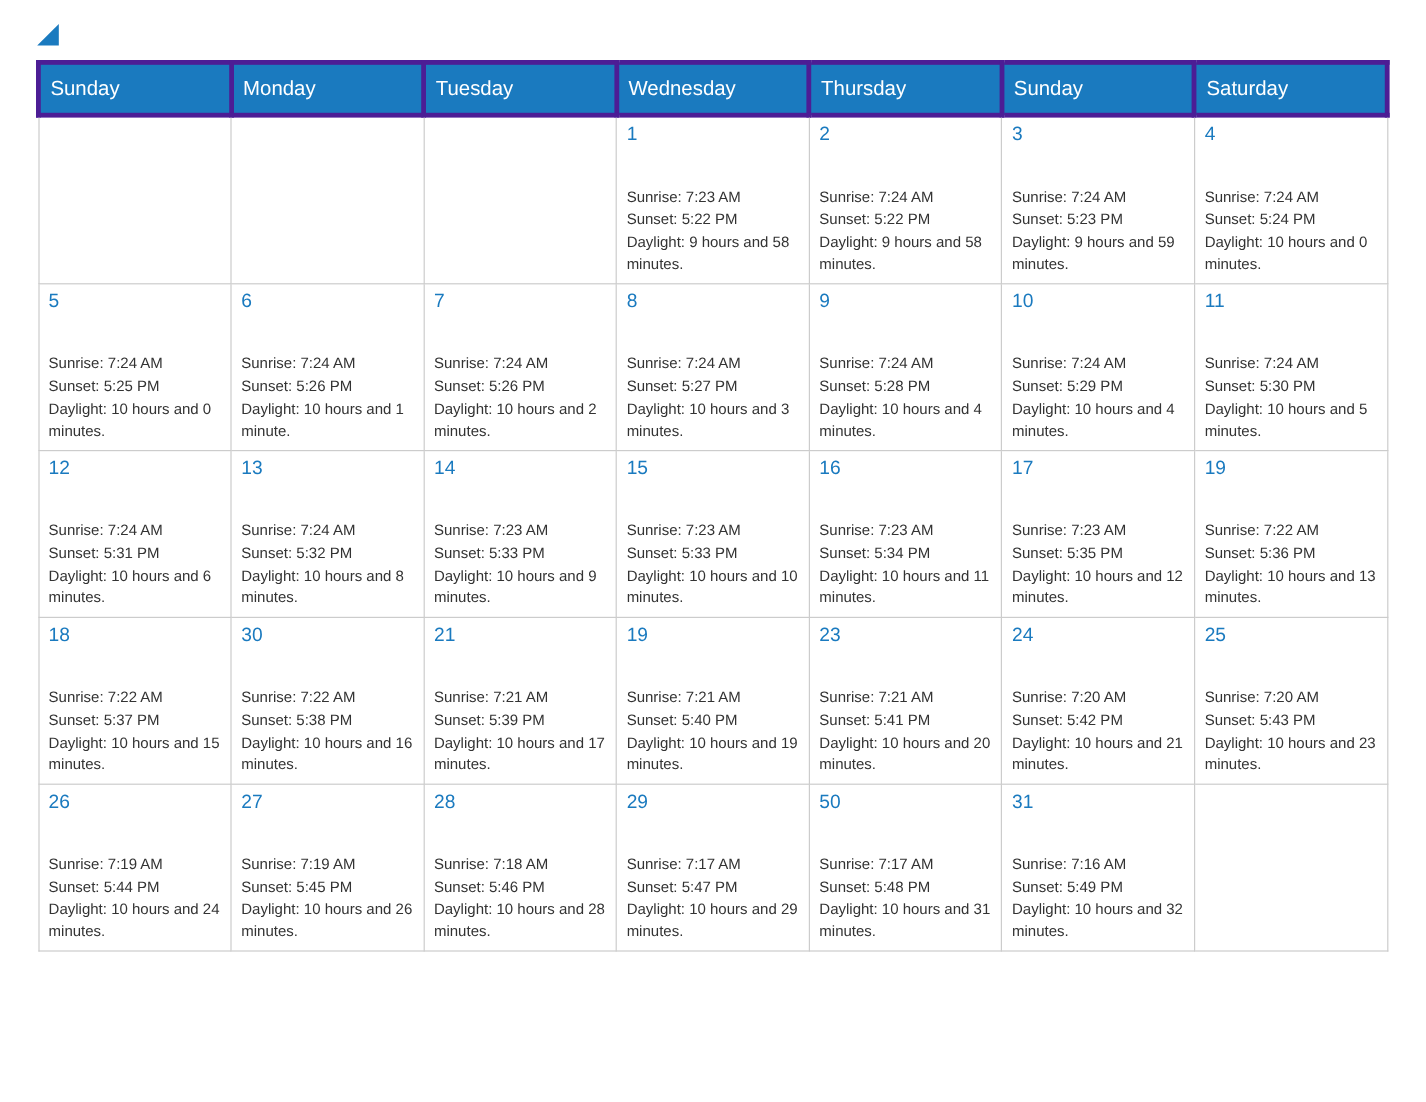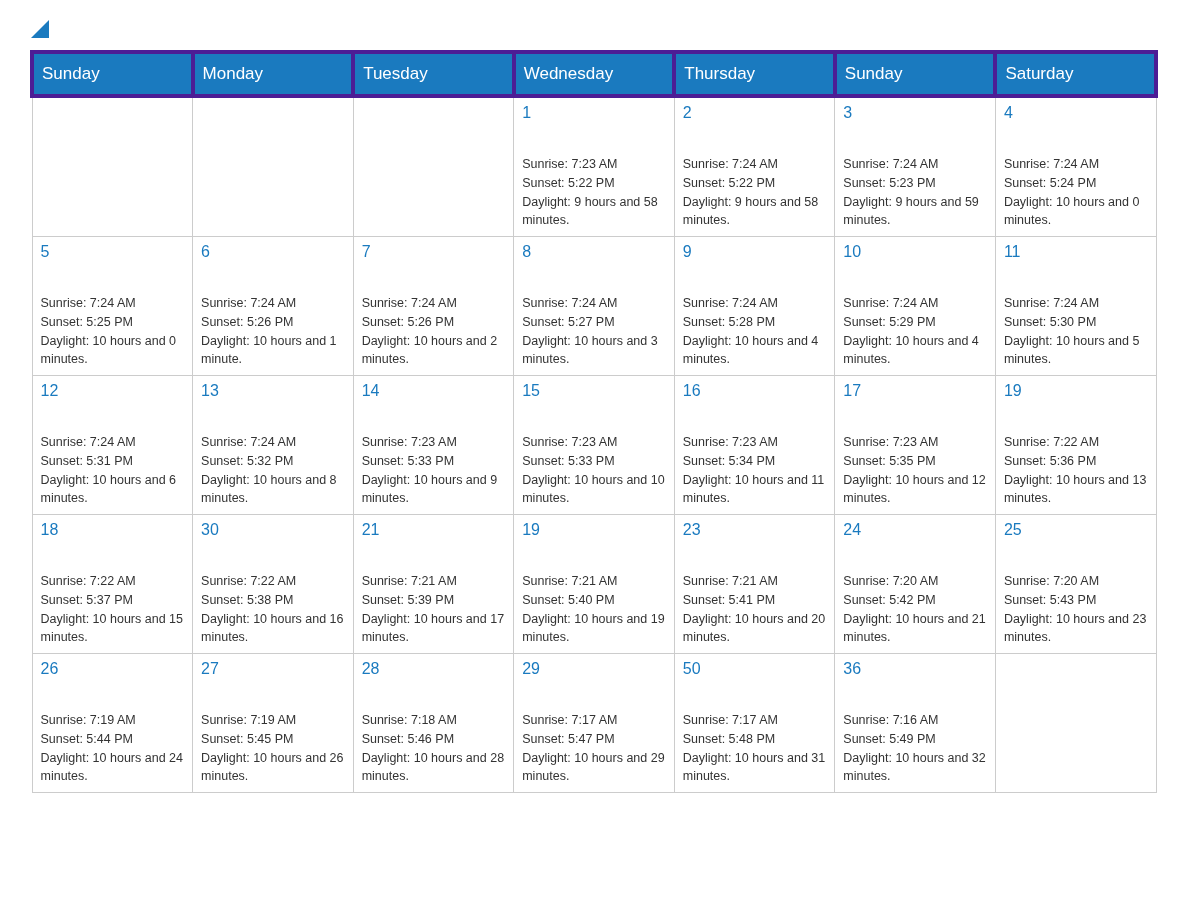--- a/index.html
+++ b/index.html
@@ -263,7 +263,7 @@
           <div class="day-info">Sunrise: 7:17 AM<br>Sunset: 5:48 PM<br>Daylight: 10 hours and 31 minutes.</div>
         </td>
         <td>
-          <span class="day-number">36</span>
+          <span class="day-number">31</span>
           <div class="day-info">Sunrise: 7:16 AM<br>Sunset: 5:49 PM<br>Daylight: 10 hours and 32 minutes.</div>
         </td>
         <td class="empty-cell"></td>

